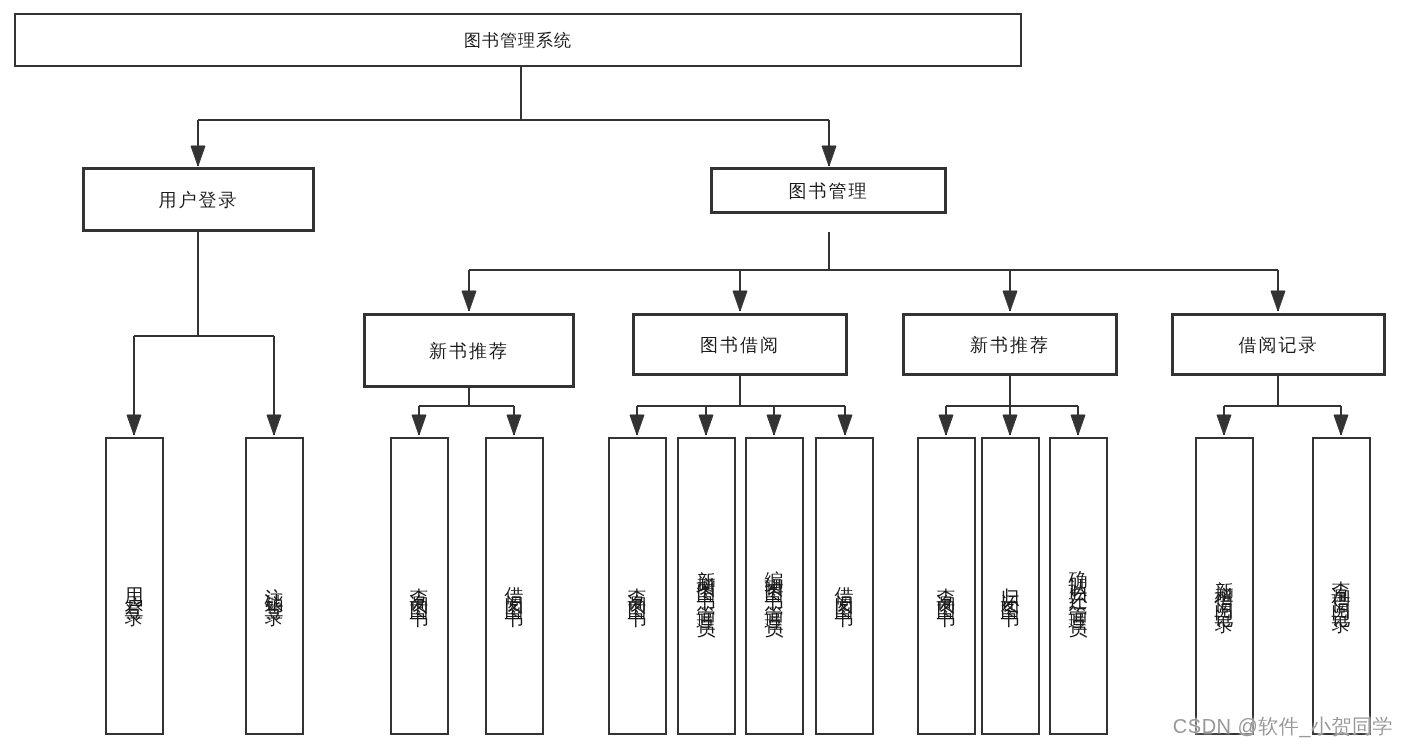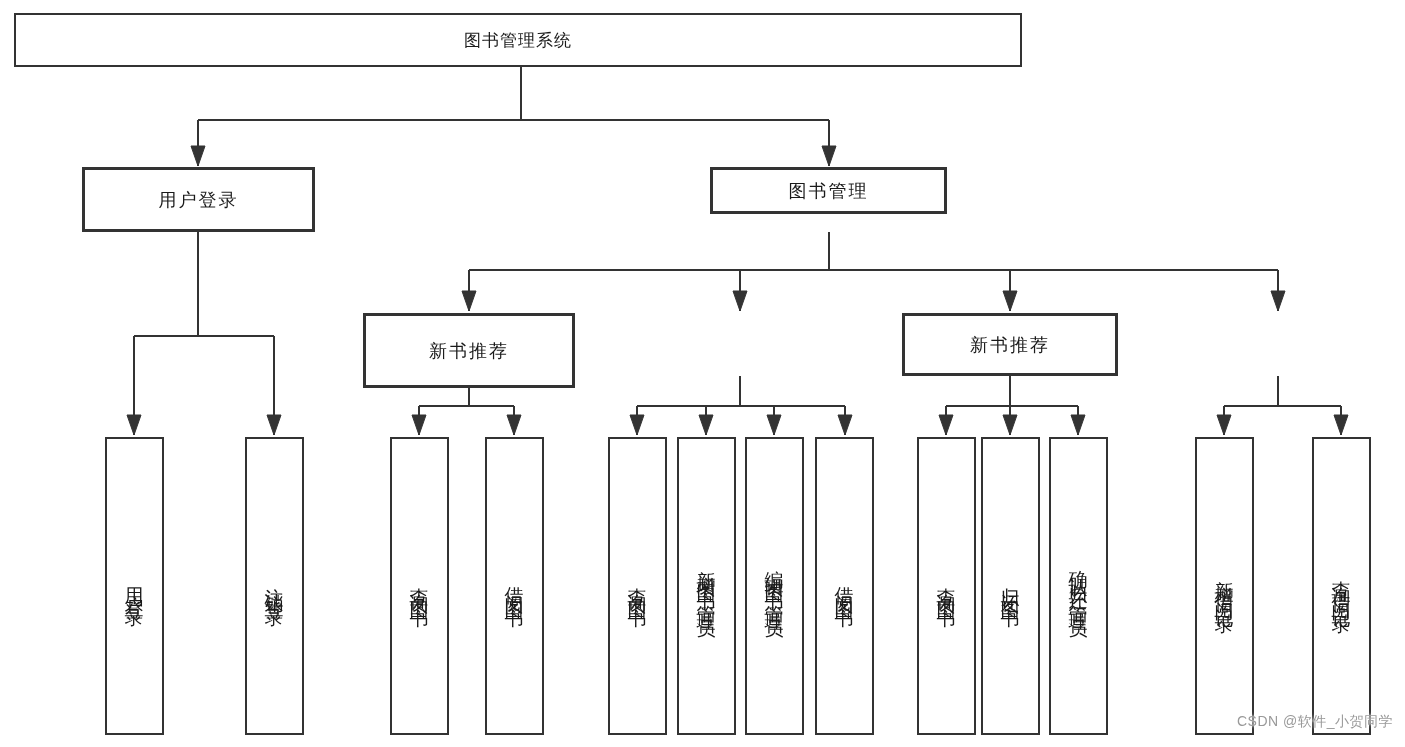--- a/index.html
+++ b/index.html
@@ -94,6 +94,7 @@
   <div class="box h bold" style="left:710px;top:167px;width:237px;height:47px">图书管理</div>
 
   <div class="box h bold" style="left:363px;top:313px;width:212px;height:75px">新书推荐</div>
+  <div class="box h bold" style="left:632px;top:313px;width:216px;height:63px">图书借阅</div>
   <div class="box h bold" style="left:902px;top:313px;width:216px;height:63px">新书推荐</div>
 
   <div class="box v" style="left:105px;top:437px;width:59px;height:298px">用户登录</div>

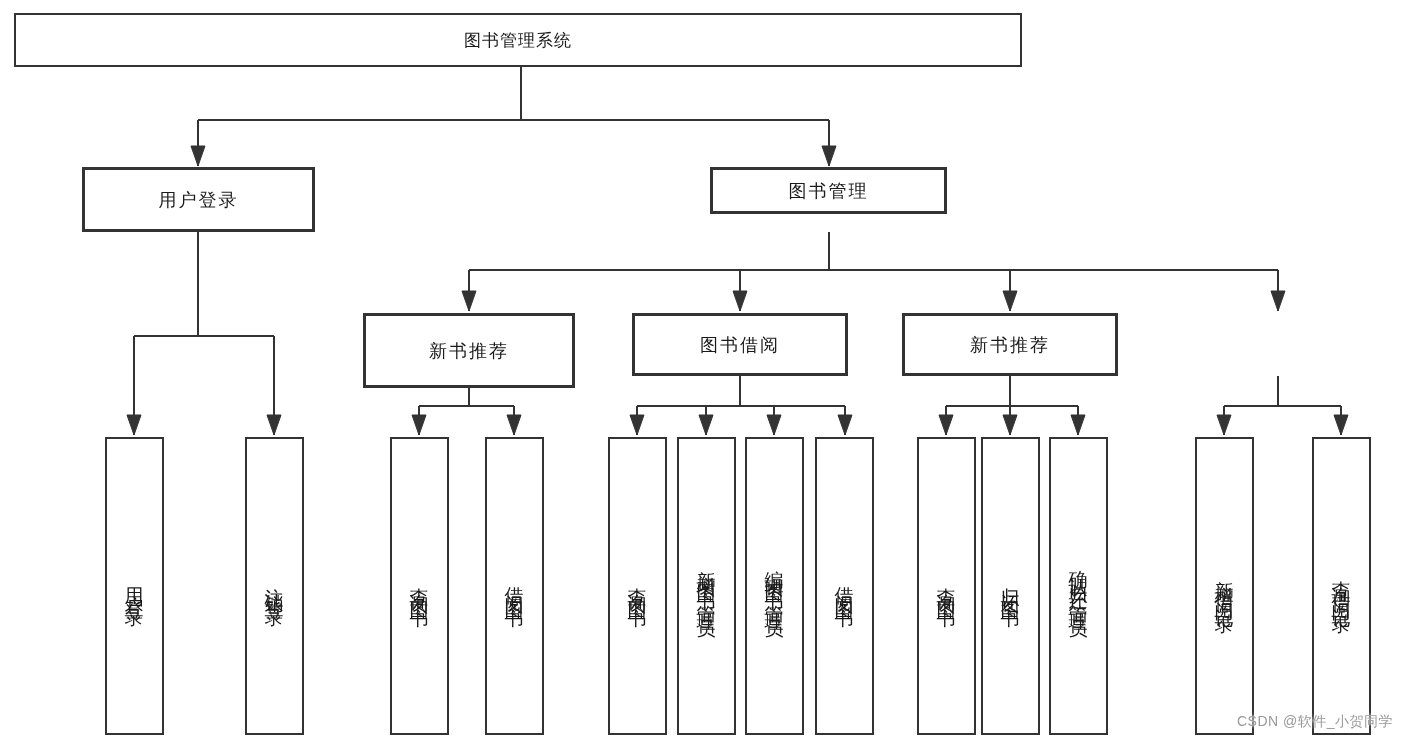--- a/index.html
+++ b/index.html
@@ -96,6 +96,7 @@
   <div class="box h bold" style="left:363px;top:313px;width:212px;height:75px">新书推荐</div>
   <div class="box h bold" style="left:632px;top:313px;width:216px;height:63px">图书借阅</div>
   <div class="box h bold" style="left:902px;top:313px;width:216px;height:63px">新书推荐</div>
+  <div class="box h bold" style="left:1171px;top:313px;width:215px;height:63px">借阅记录</div>
 
   <div class="box v" style="left:105px;top:437px;width:59px;height:298px">用户登录</div>
   <div class="box v" style="left:245px;top:437px;width:59px;height:298px">注销登录</div>

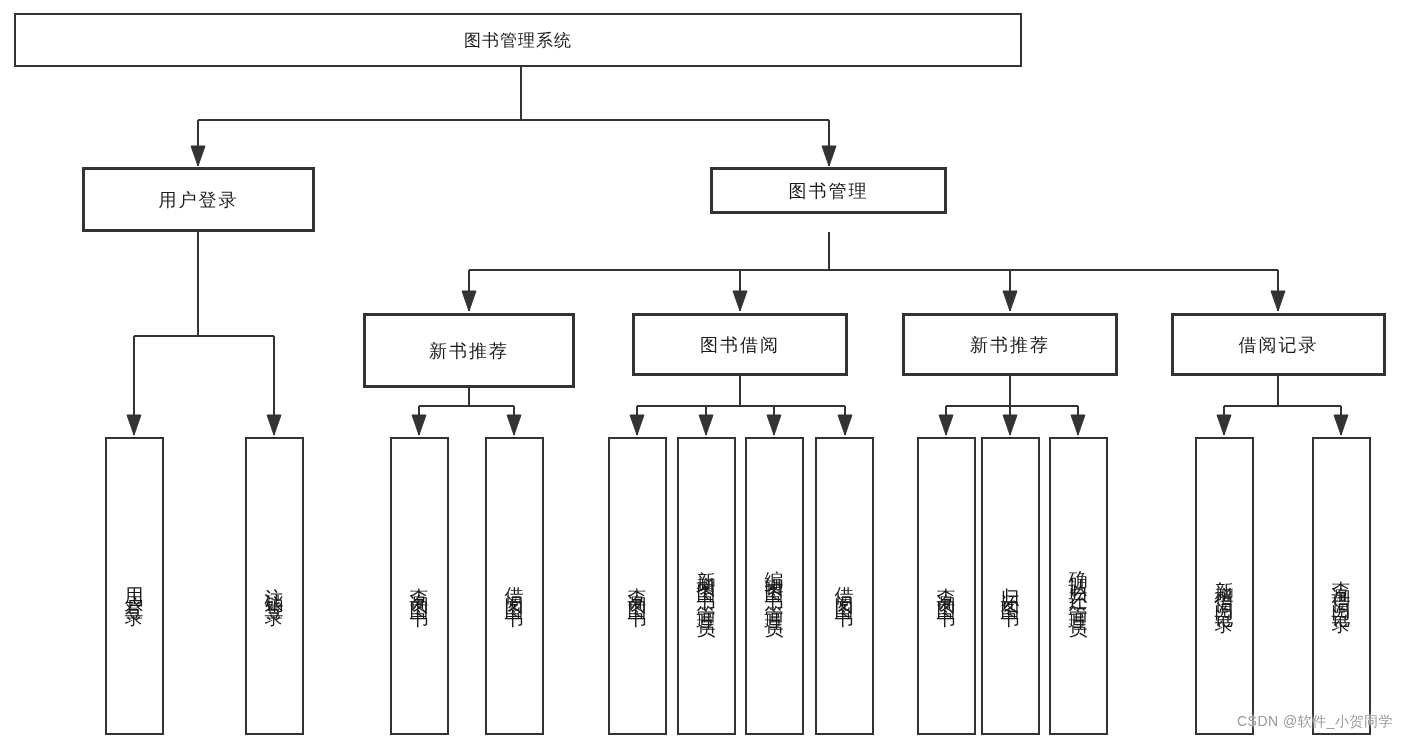--- a/index.html
+++ b/index.html
@@ -20,7 +20,7 @@
   }
   #watermark{
     position:absolute;top:713px;right:12px;
-    font-size:14px;color:#999999;letter-spacing:0.5px;
+    font-size:20px;color:#999999;letter-spacing:0.5px;
     text-shadow:0 0 2px #ffffff,0 0 4px #ffffff;
     white-space:nowrap;
   }

